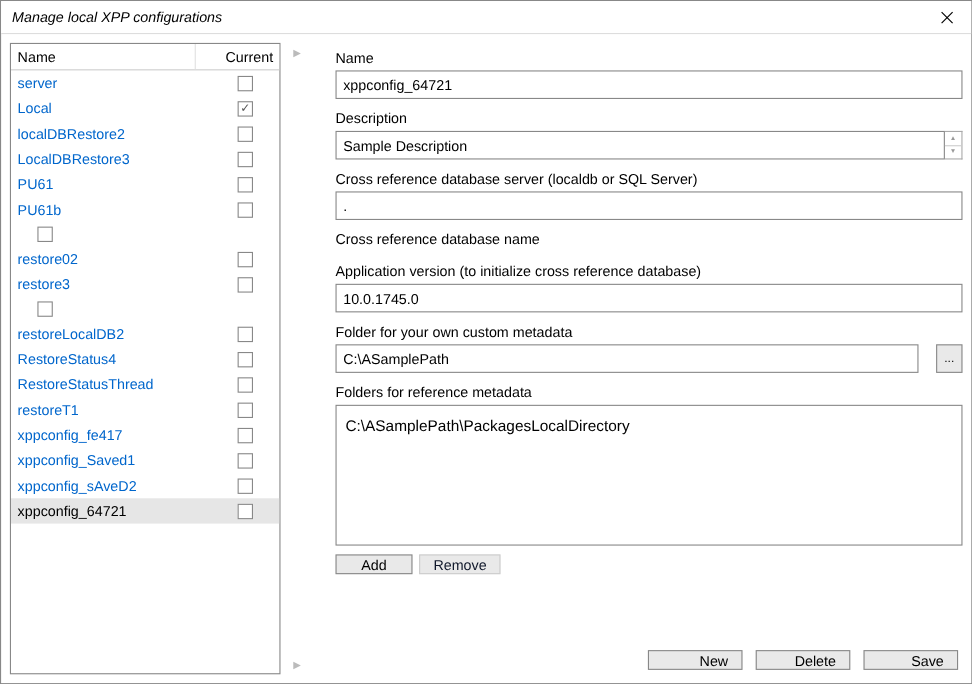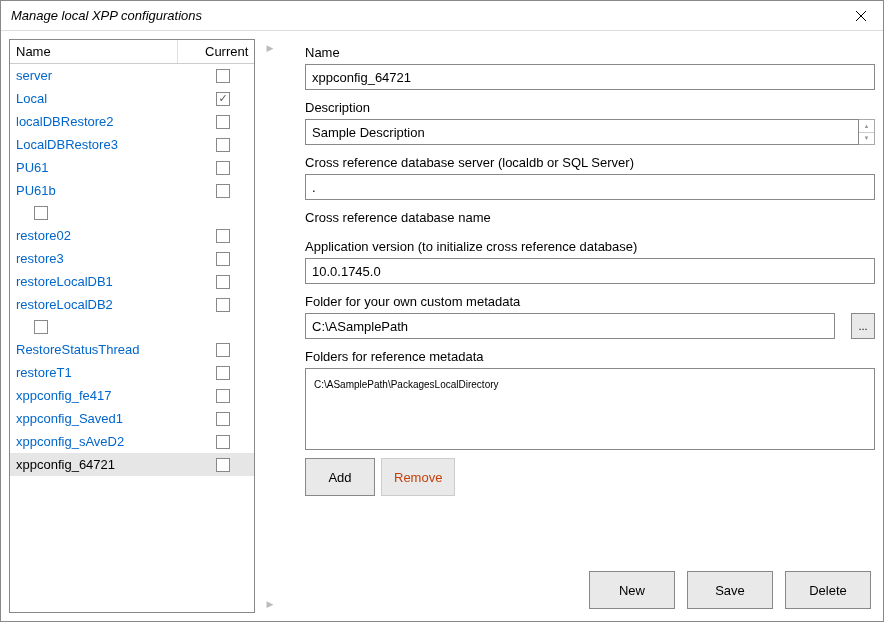--- a/index.html
+++ b/index.html
@@ -274,7 +274,6 @@
             </span>
           </div>
           <div class="list-row">
-            <span class="row-name">restoreLocalDB1</span>
             <span class="row-check">
               <span class="checkbox"></span>
             </span>

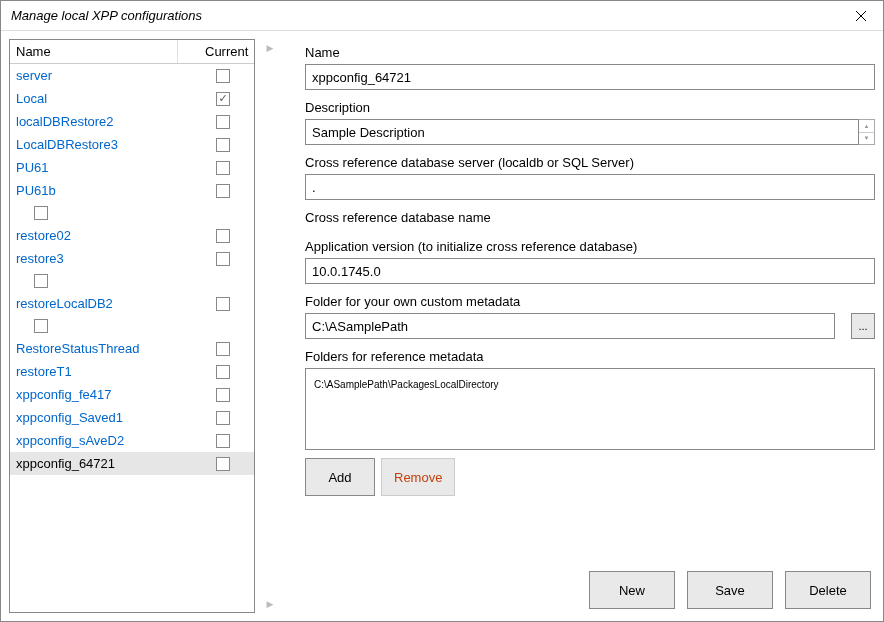--- a/index.html
+++ b/index.html
@@ -285,6 +285,7 @@
             </span>
           </div>
           <div class="list-row">
+            <span class="row-name">RestoreStatus4</span>
             <span class="row-check">
               <span class="checkbox"></span>
             </span>

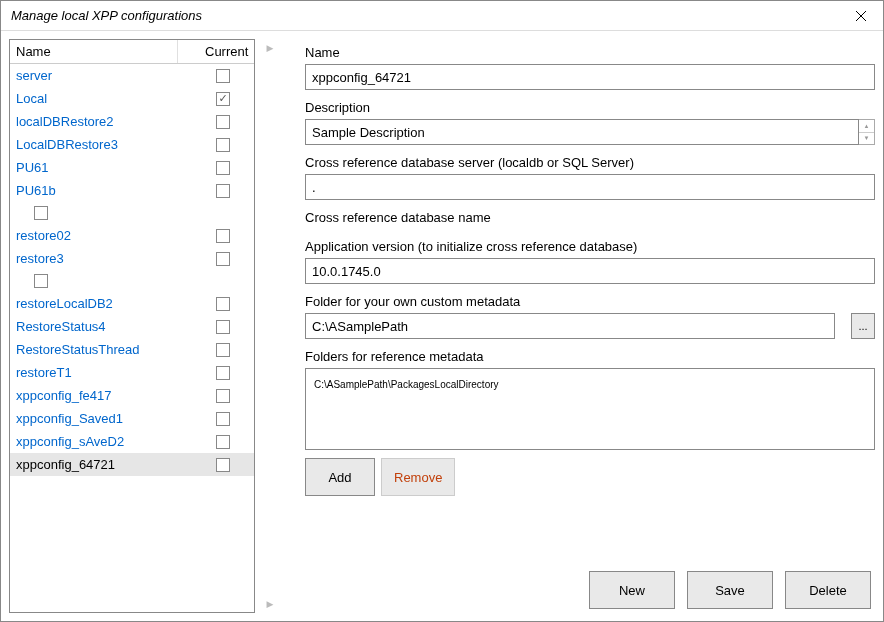--- a/index.html
+++ b/index.html
@@ -154,9 +154,9 @@
 .listbox {
   width: 100%;
   border: 1px solid #888;
-  height: 82px;
+  height: 128px;
   padding: 8px;
-  font-size: 10px;
+  font-size: 14px;
   overflow: auto;
 }
 .list-item { padding: 2px 0; }

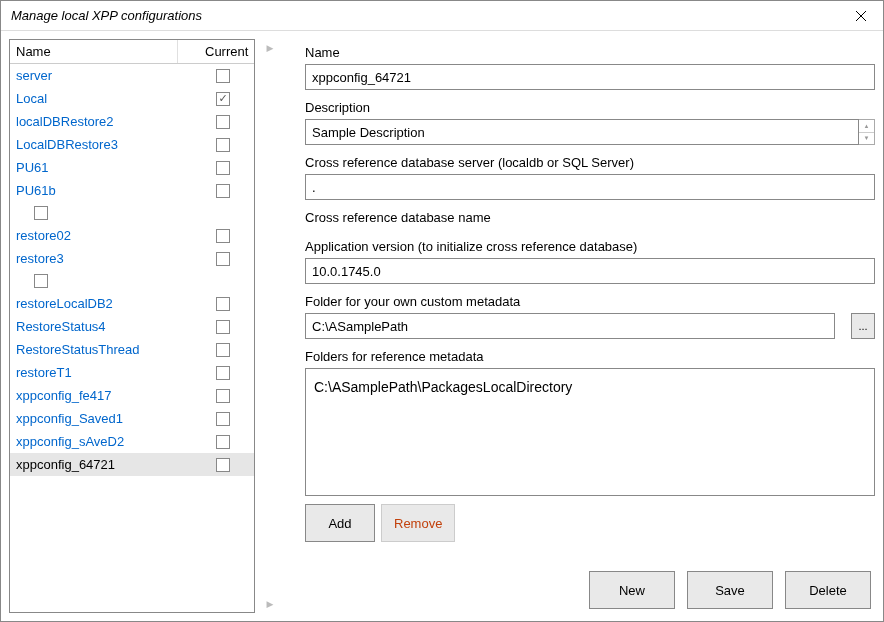--- a/index.html
+++ b/index.html
@@ -167,7 +167,7 @@
 }
 .btn {
   min-width: 70px;
-  height: 38px;
+  height: 18px;
   border: 1px solid #888;
   background: #e9e9e9;
   font-size: 13px;

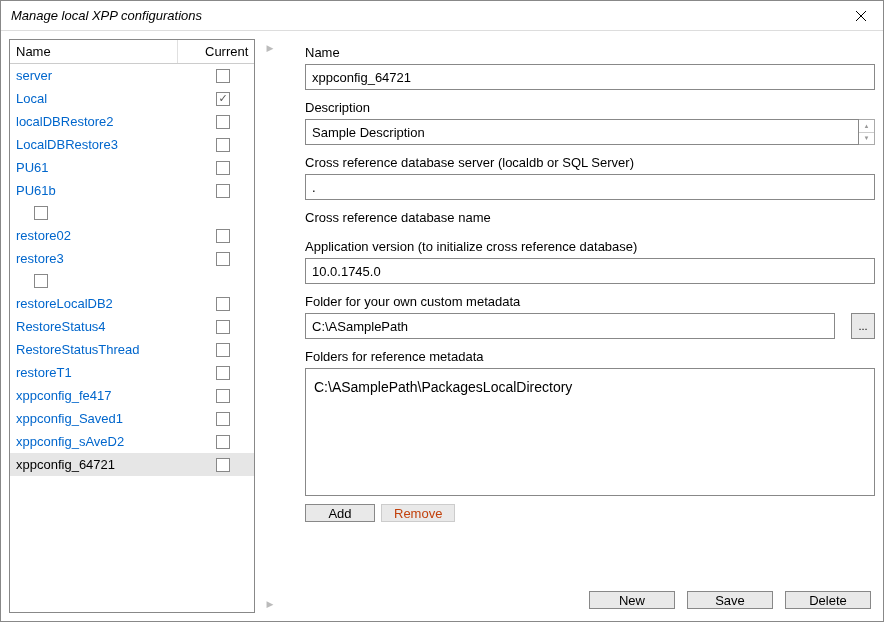--- a/index.html
+++ b/index.html
@@ -176,7 +176,7 @@
   padding: 0 12px;
 }
 .btn.disabled {
-  color: #c2410c;
+  color: #0f172a;
   border-color: #ccc;
   cursor: default;
 }

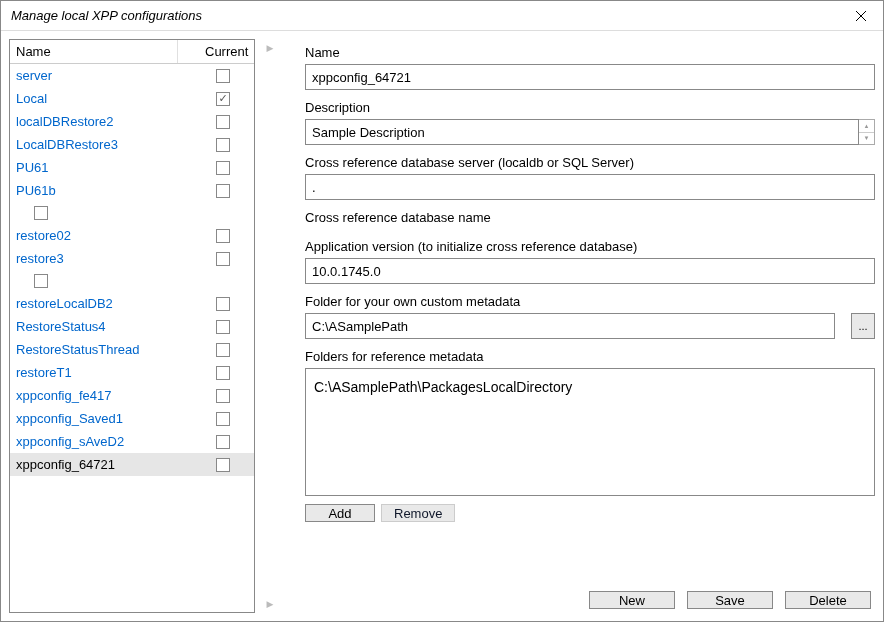--- a/index.html
+++ b/index.html
@@ -186,7 +186,7 @@
   gap: 12px;
   padding: 8px 4px 4px 4px;
 }
-.footer .btn { min-width: 86px; }
+.footer .btn { min-width: 86px; text-align: right; }
 .splitter {
   width: 14px;
   display: flex;

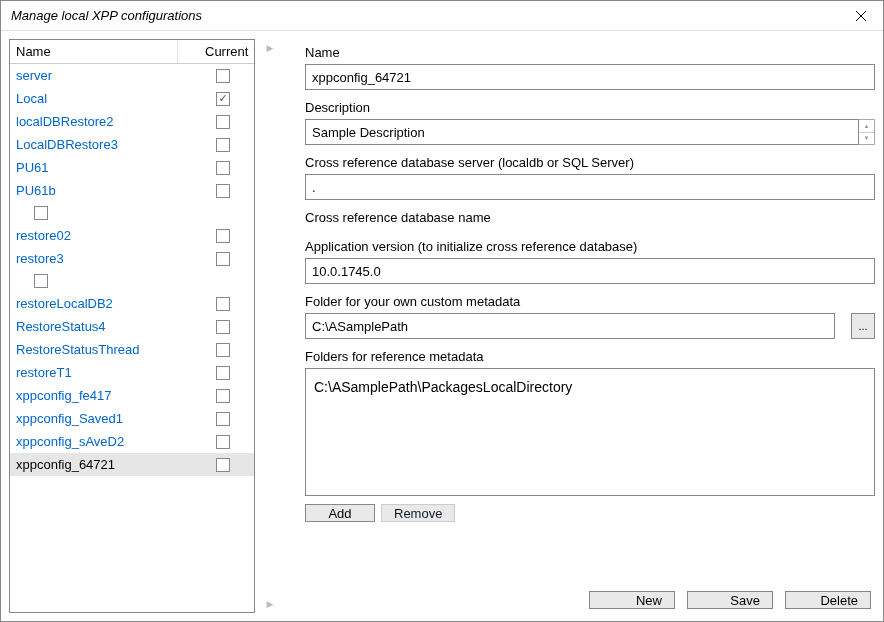--- a/index.html
+++ b/index.html
@@ -379,8 +379,8 @@
 
     <div class="footer">
       <button class="btn">New</button>
+      <button class="btn">Delete</button>
       <button class="btn">Save</button>
-      <button class="btn">Delete</button>
     </div>
   </div>
 </div>

